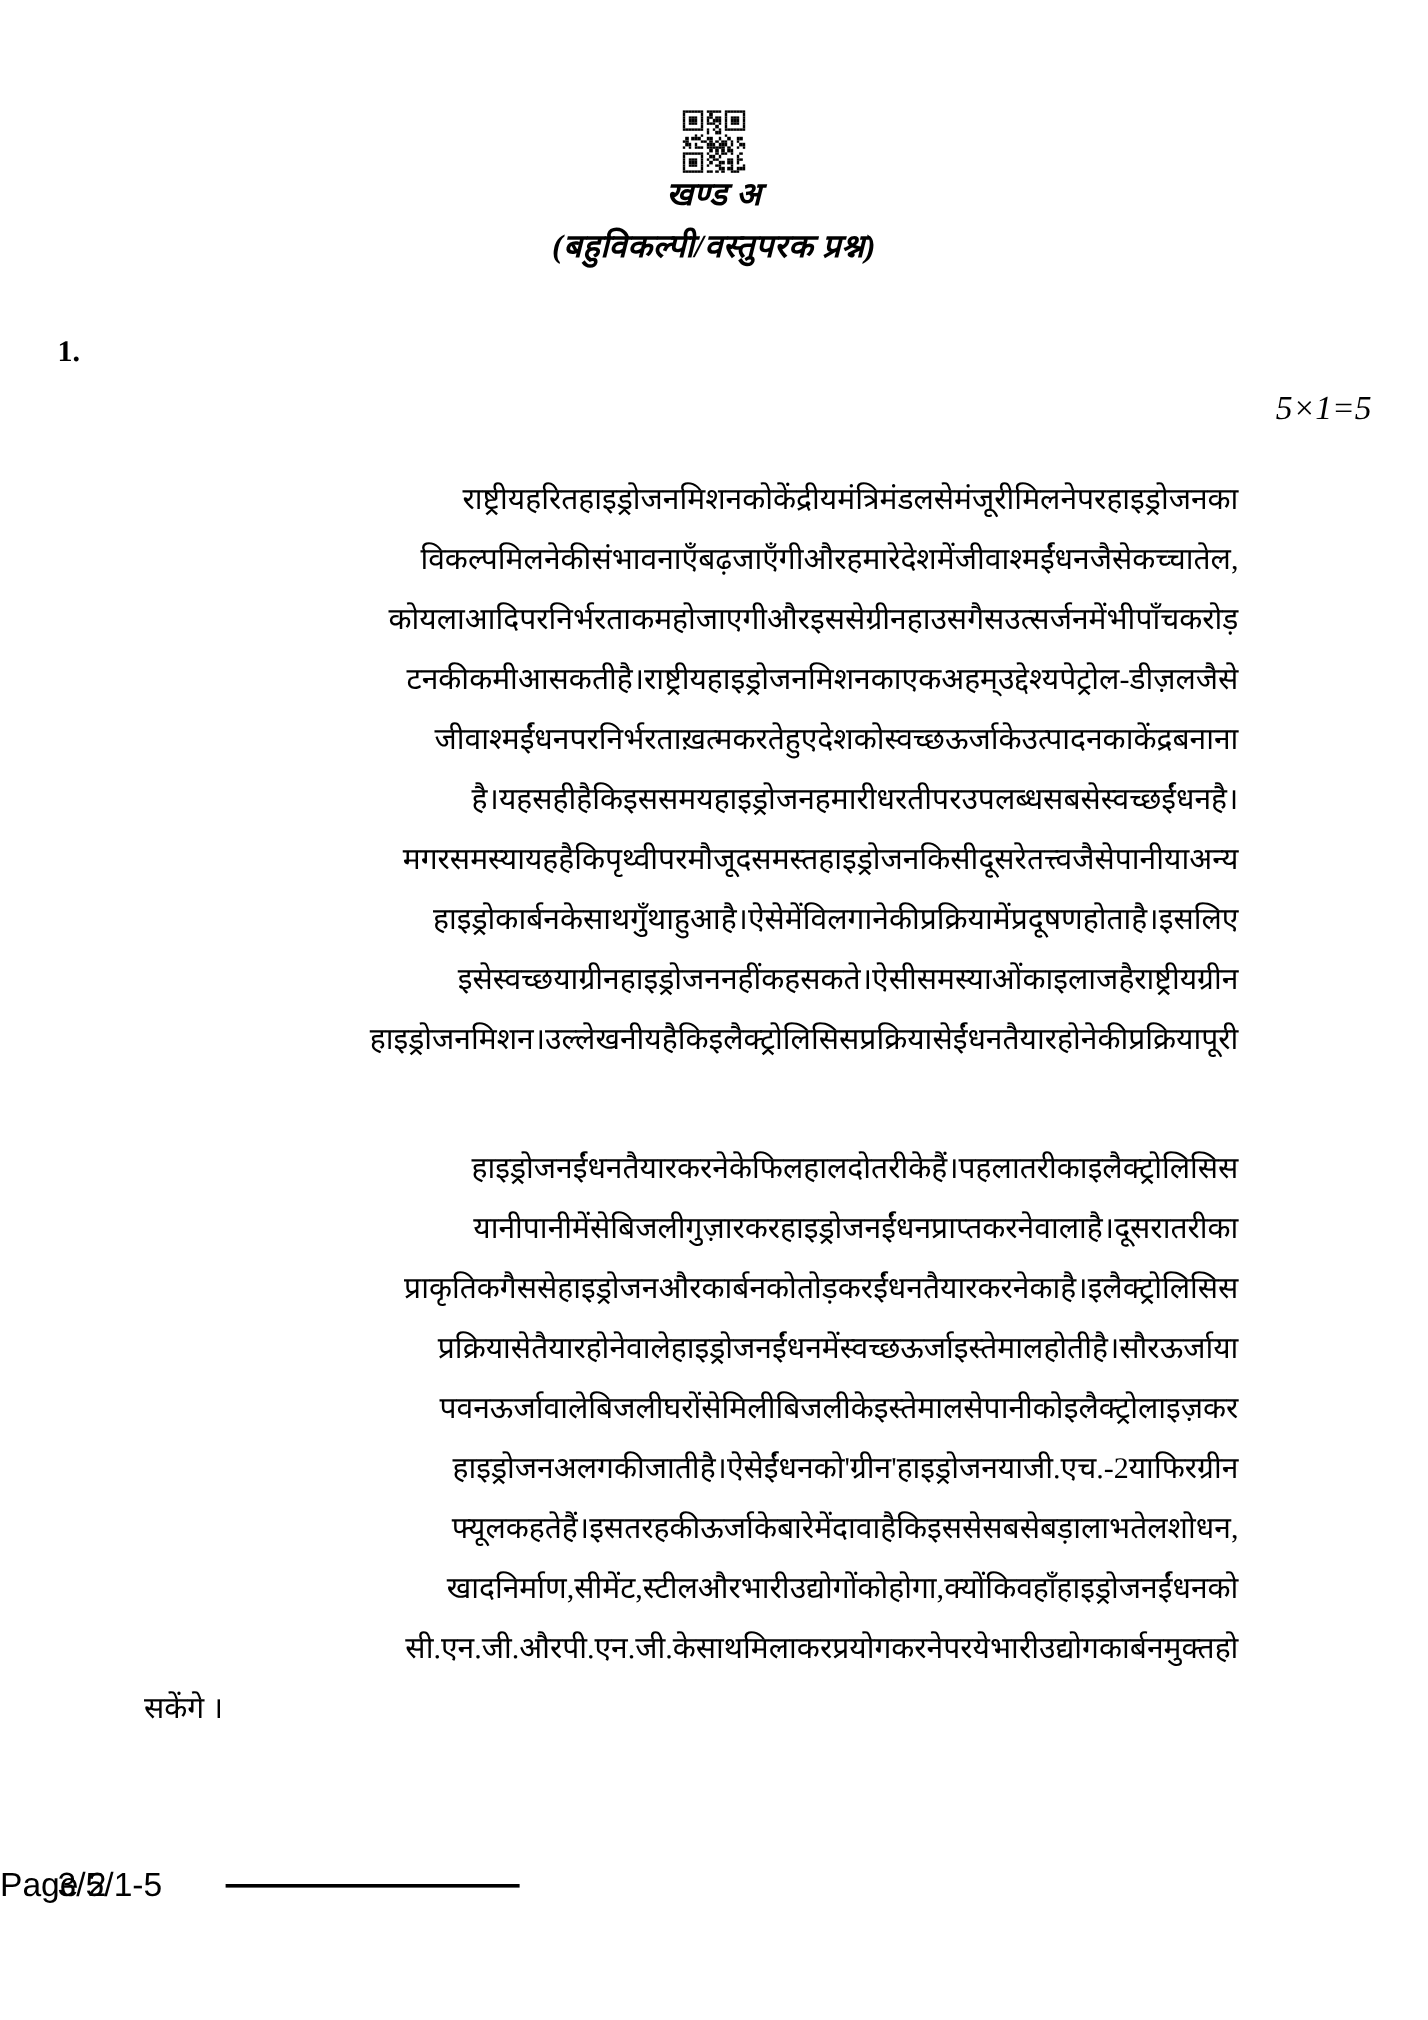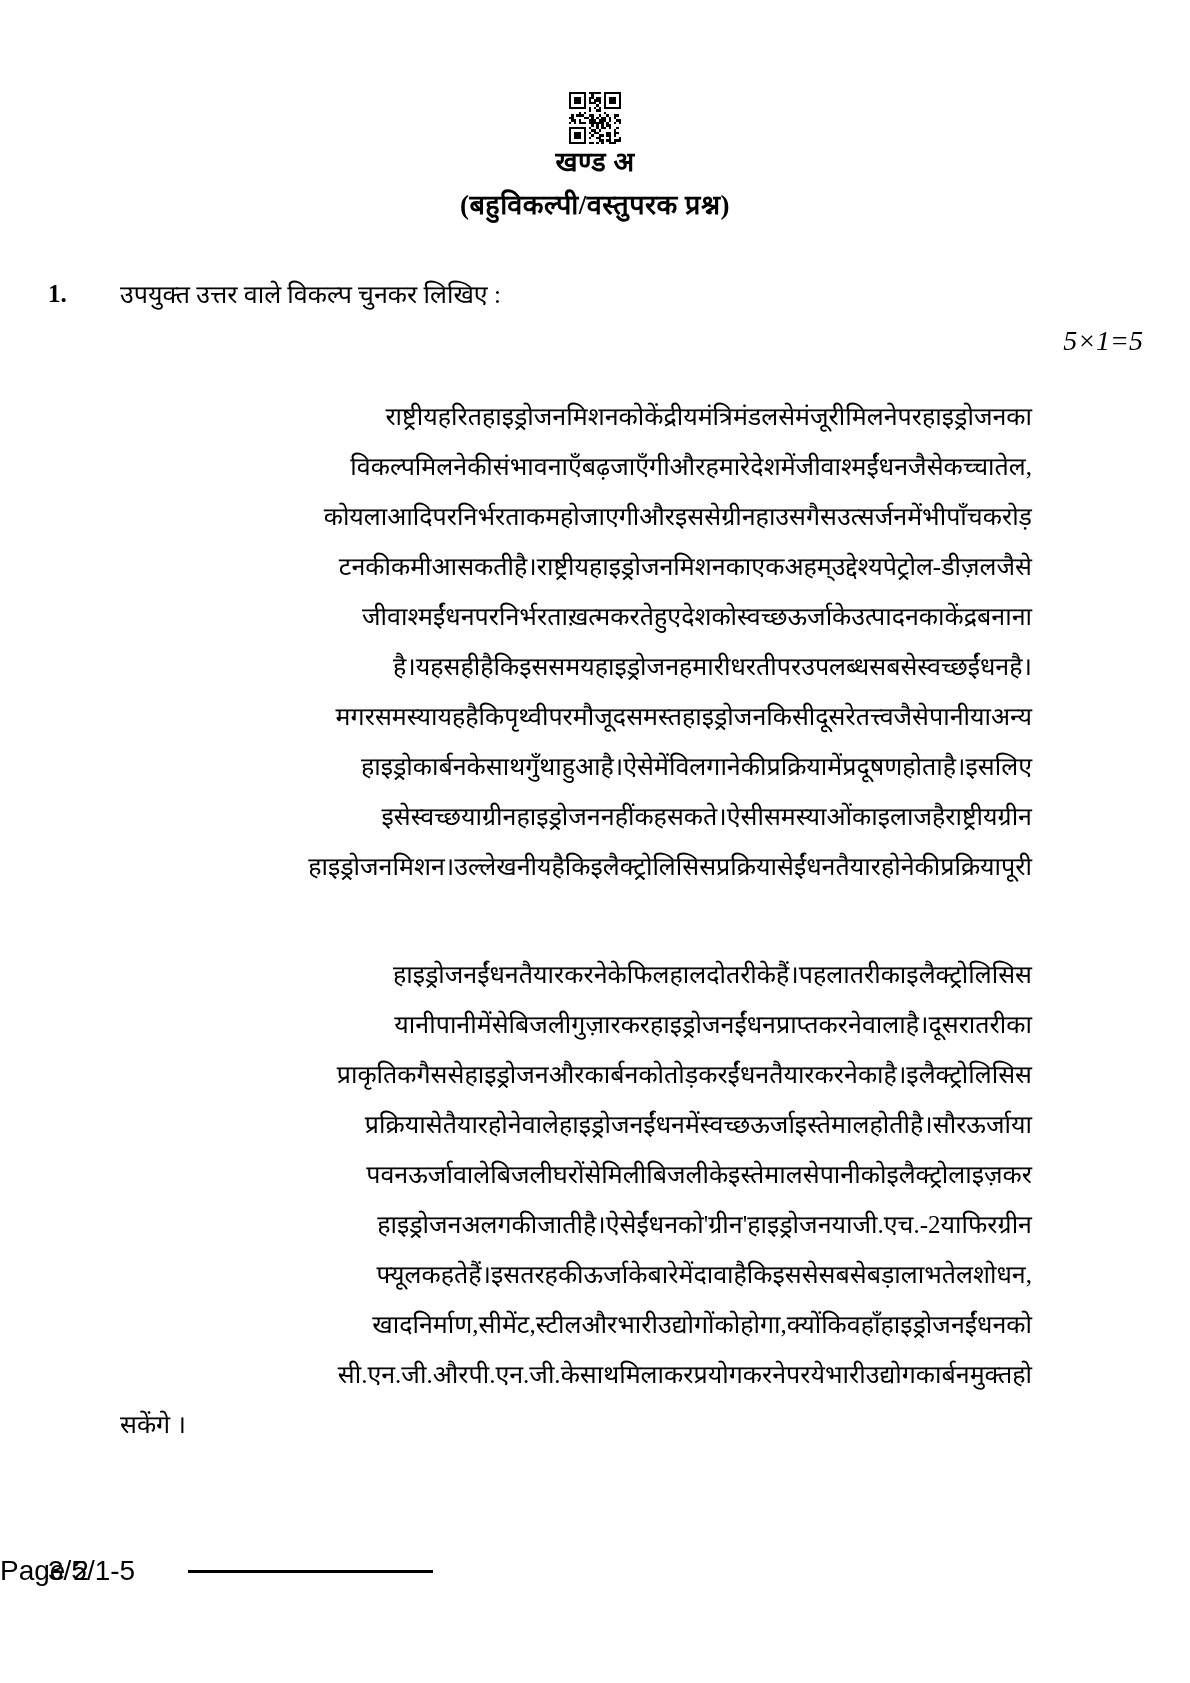--- a/index.html
+++ b/index.html
@@ -51,6 +51,7 @@
     font-family: "Liberation Serif", "DejaVu Serif", serif;
     font-weight: bold;
     color: #000;
+    font-style: italic;
   }
   #khand-heading { top: 142px; font-size: 27px; letter-spacing: .5px; }
   #subtype-heading { top: 185px; font-size: 27px; letter-spacing: .5px; }

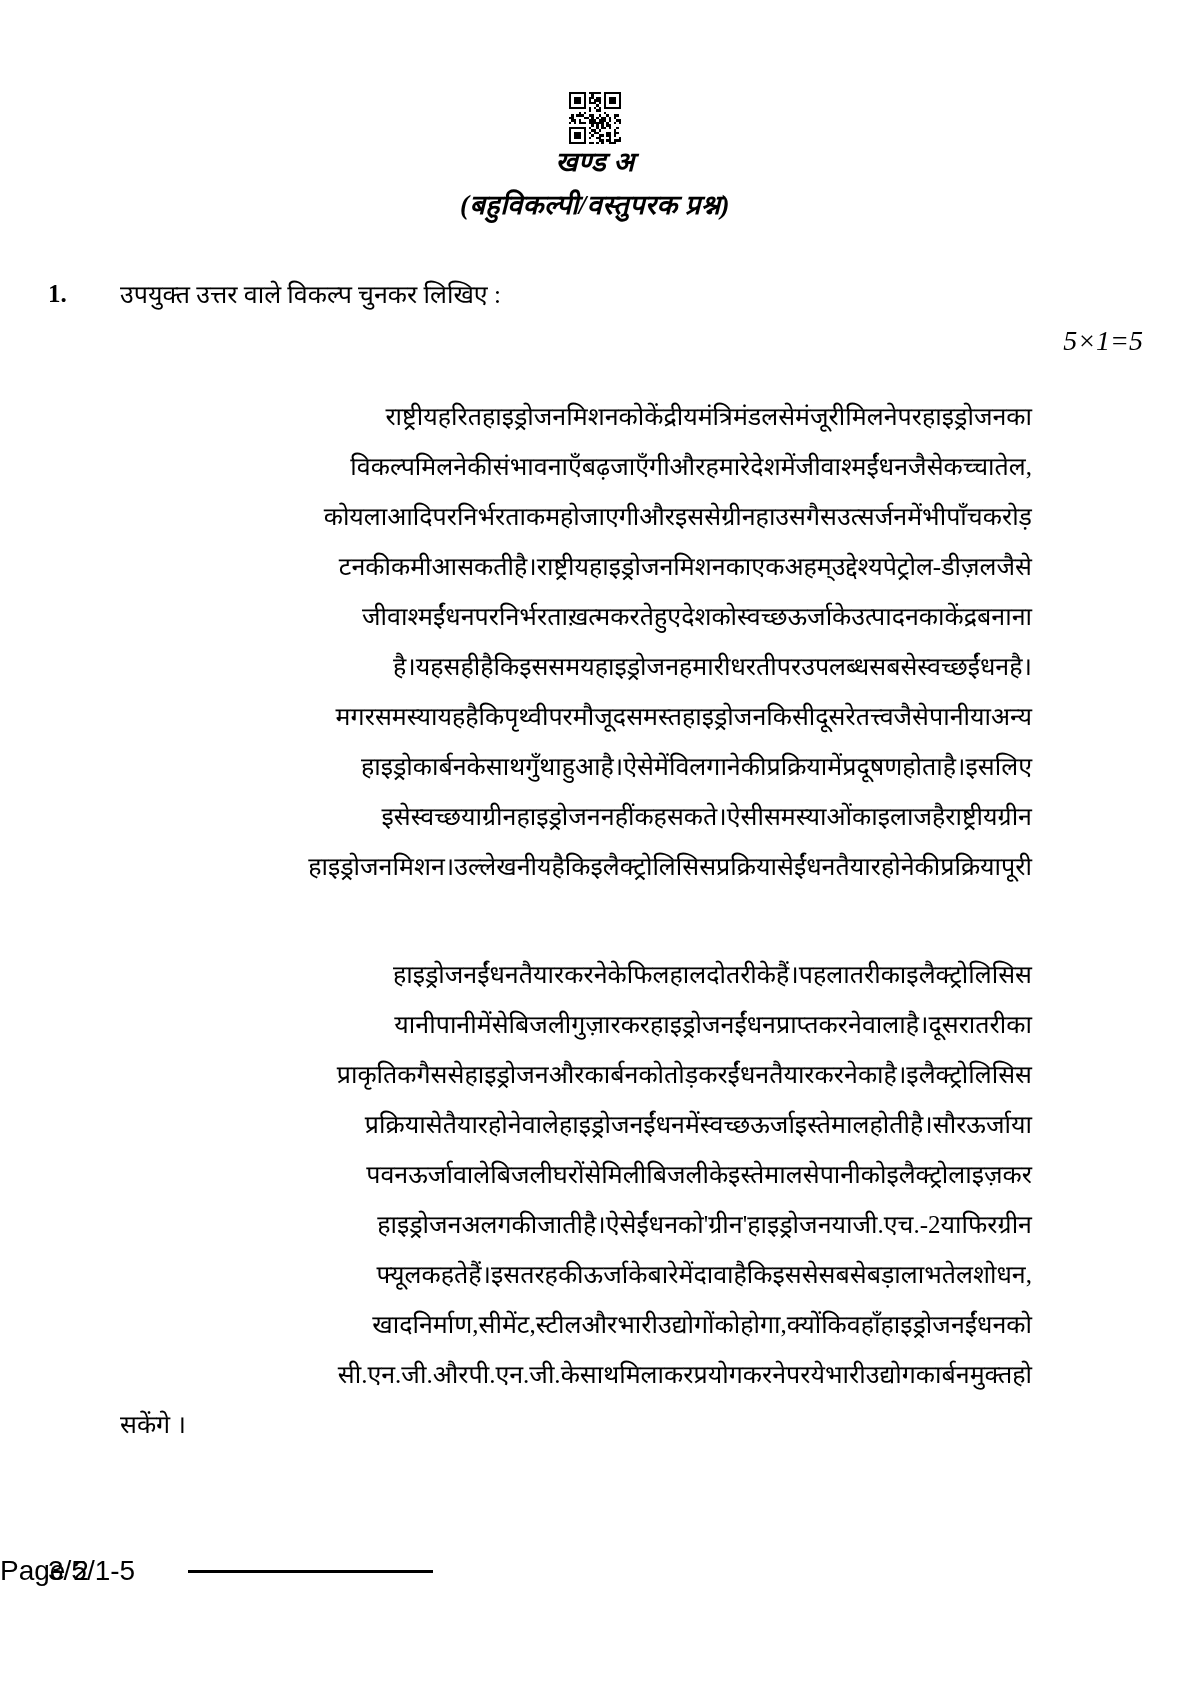--- a/index.html
+++ b/index.html
@@ -614,7 +614,6 @@
     <div class="q-row">
       <div class="q-num">1.</div>
       <div class="q-body">
-        <div class="q-line last">उपयुक्त उत्तर वाले विकल्प चुनकर लिखिए :</div>
         <div class="marks">5×1=5</div>
       </div>
     </div>

